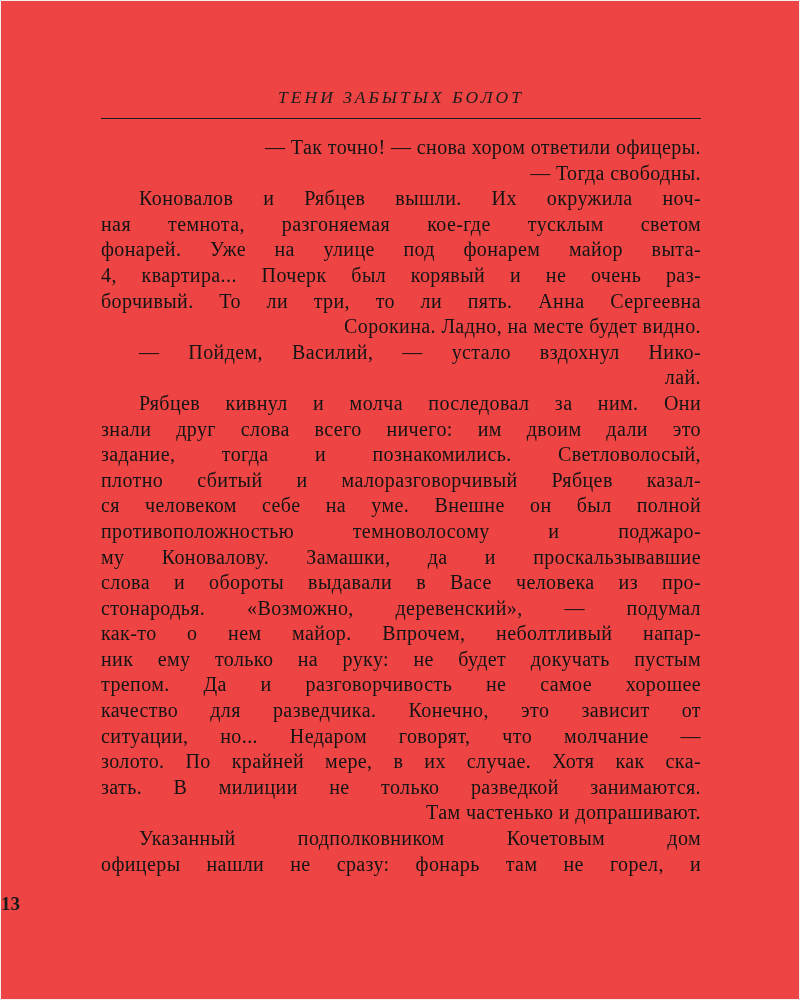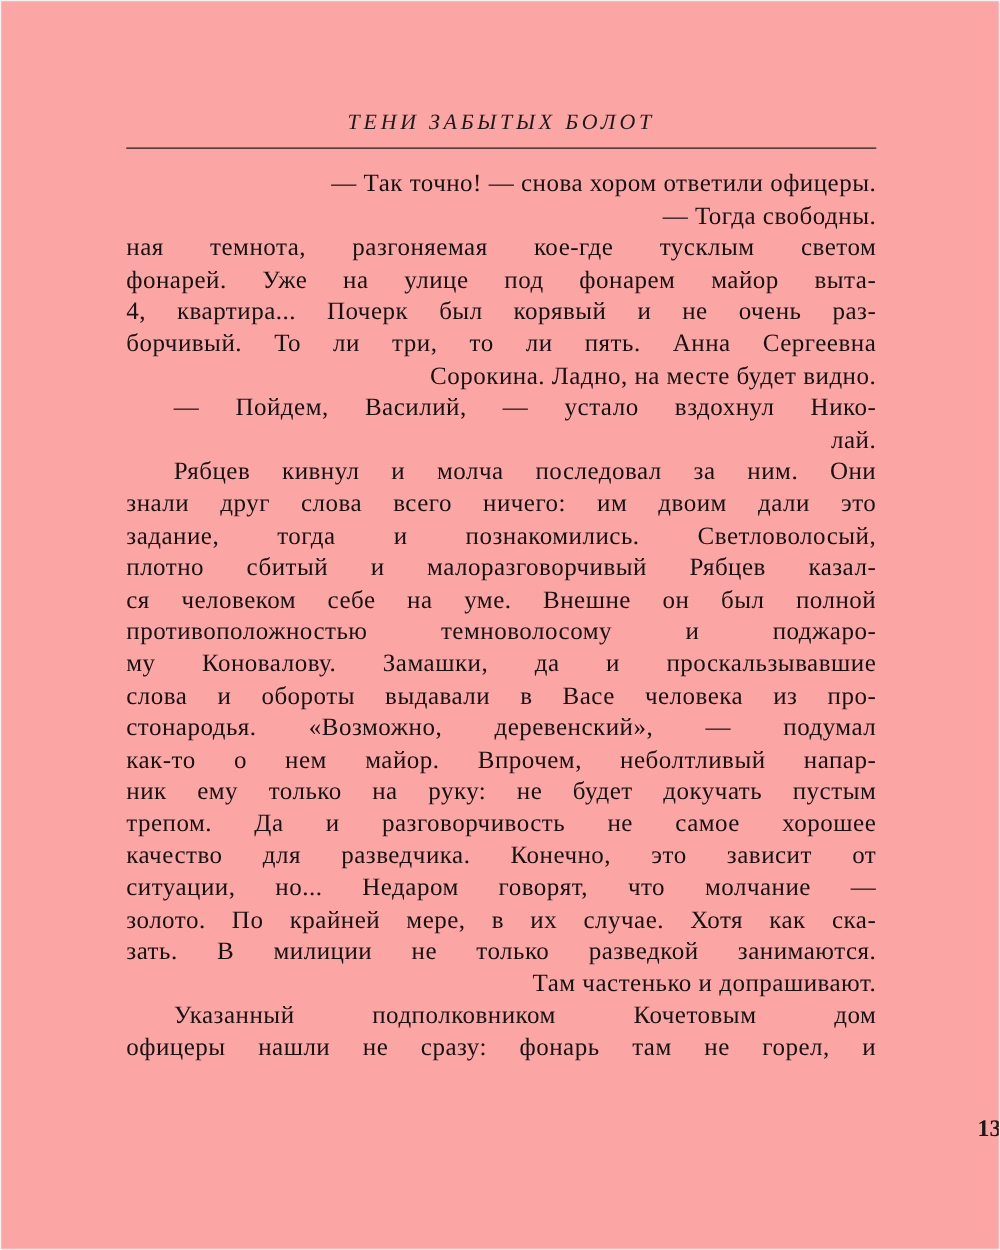--- a/index.html
+++ b/index.html
@@ -13,7 +13,7 @@
     position: relative;
     width: 800px;
     height: 1000px;
-    background: #fca5a5;
+    background: #ef4444;
     overflow: hidden;
     box-sizing: border-box;
     border: 1px solid #f0f0f0;

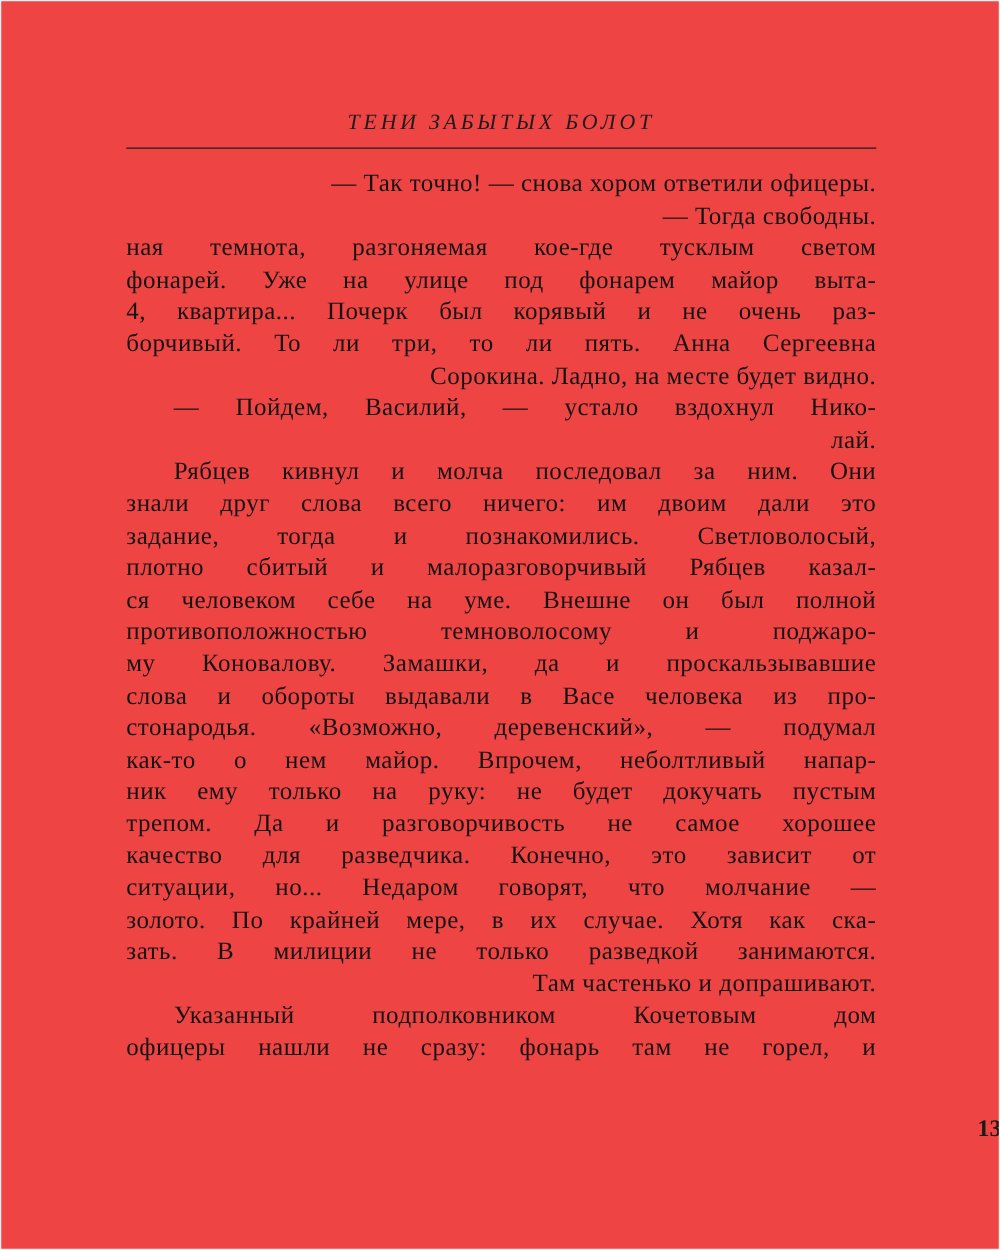--- a/index.html
+++ b/index.html
@@ -83,6 +83,7 @@
   <div class="body-text">
       <div class="line indent">— Так точно! — снова хором ответили офицеры.</div>
       <div class="line indent">— Тогда свободны.</div>
+      <div class="line indent just">Коновалов и Рябцев вышли. Их окружила ноч-</div>
       <div class="line just">ная темнота, разгоняемая кое-где тусклым светом</div>
       <div class="line just">фонарей. Уже на улице под фонарем майор выта-</div>
       <div class="line just">4, квартира... Почерк был корявый и не очень раз-</div>

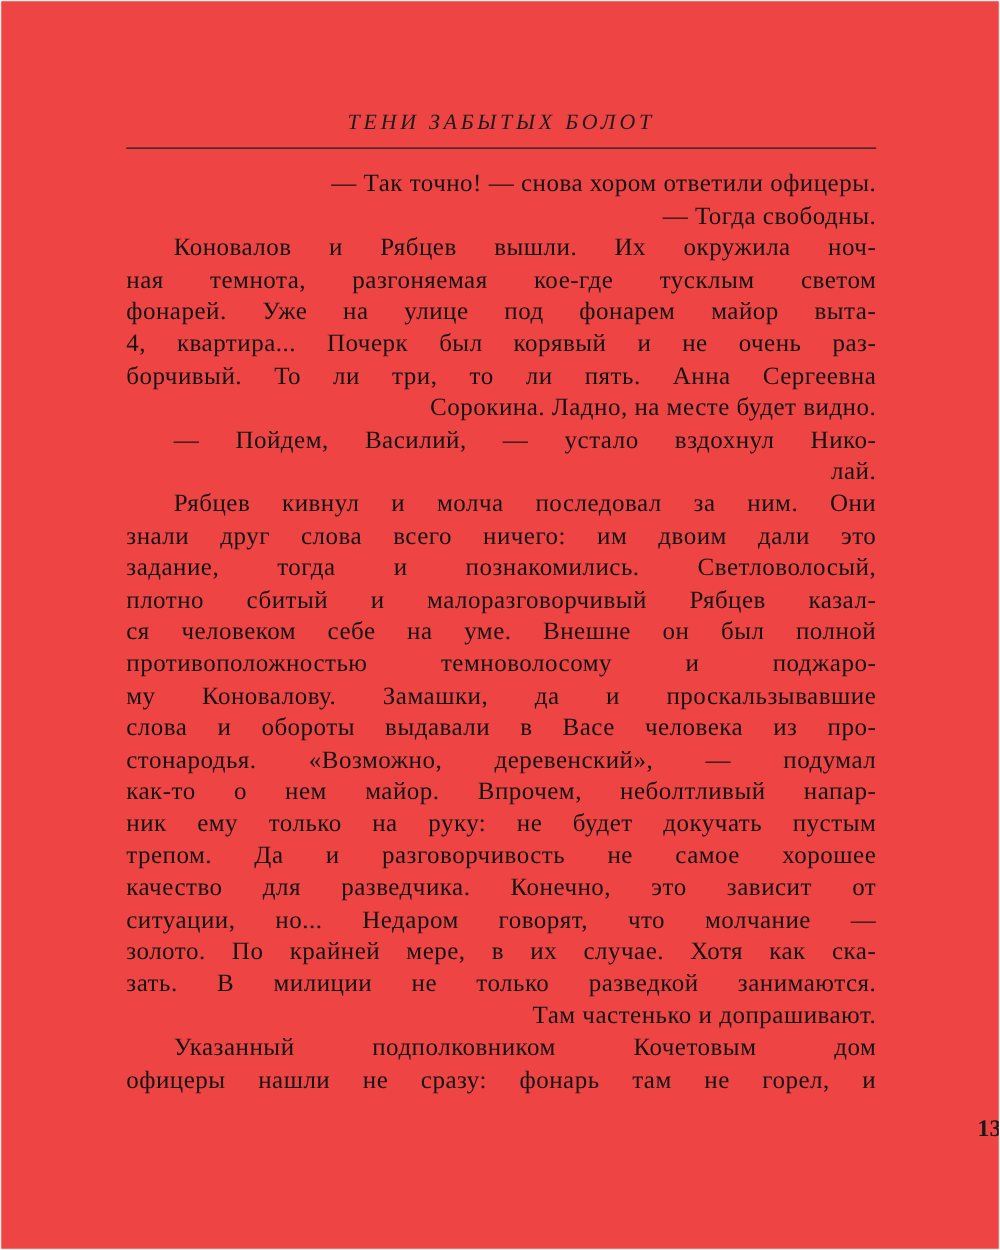--- a/index.html
+++ b/index.html
@@ -66,7 +66,7 @@
     top: 892px;
     left: 0;
     width: 800px;
-    text-align: right;
+    text-align: left;
     font-weight: bold;
     font-size: 19px;
     color: #1a1a1a;

